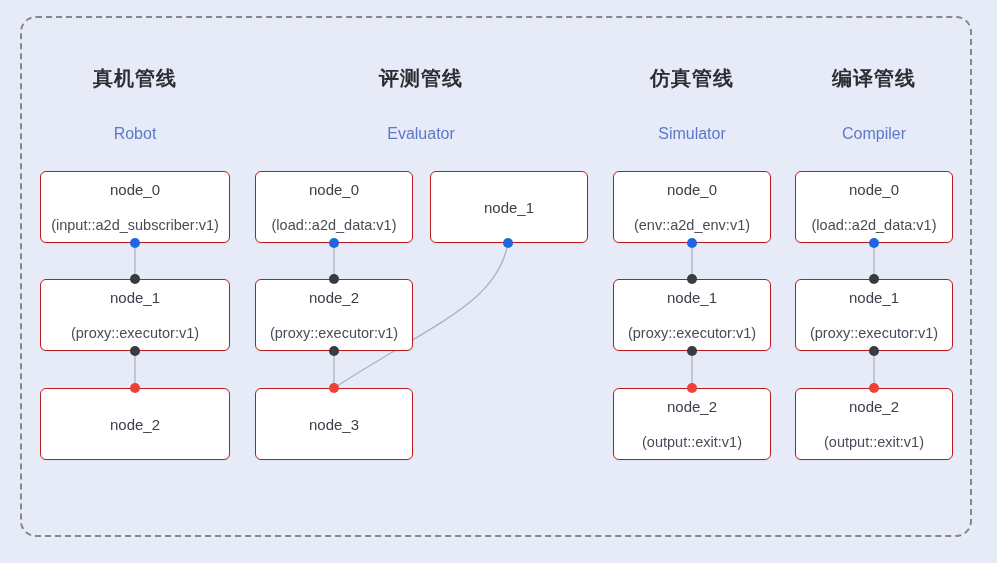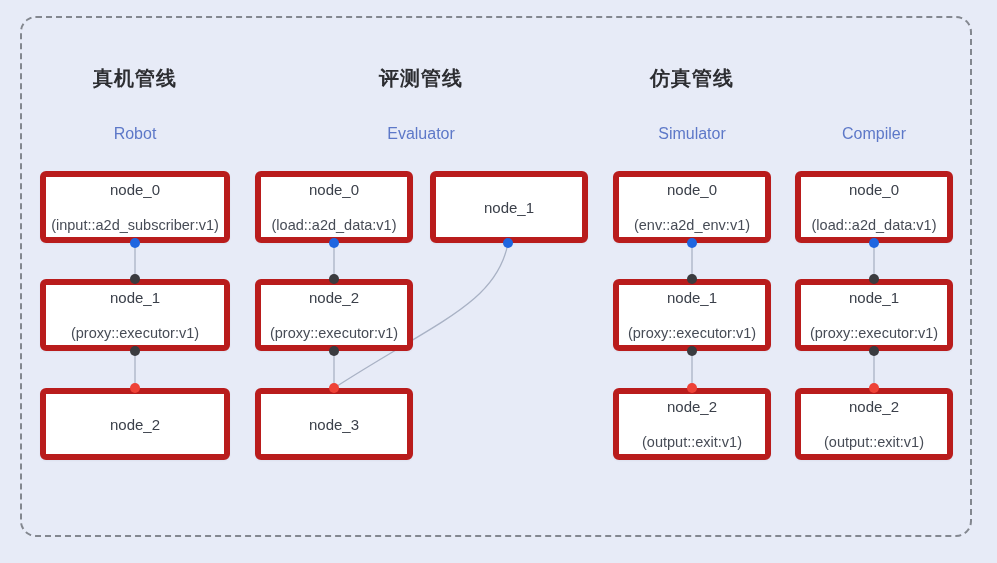--- a/index.html
+++ b/index.html
@@ -100,6 +100,7 @@
   <div class="title-zh" style="left:135px">真机管线</div>
   <div class="title-zh" style="left:421px">评测管线</div>
   <div class="title-zh" style="left:692px">仿真管线</div>
+  <div class="title-zh" style="left:874px">编译管线</div>
 
   <div class="title-en" style="left:135px">Robot</div>
   <div class="title-en" style="left:421px">Evaluator</div>

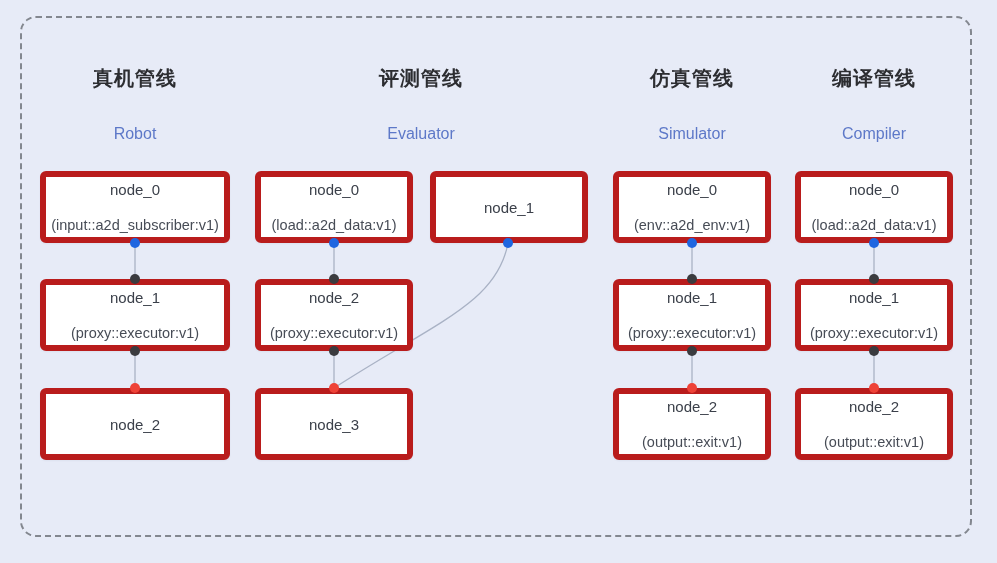--- a/index.html
+++ b/index.html
@@ -37,7 +37,7 @@
   .node-box{
     position:absolute;
     background:#ffffff;
-    border:6px solid #b91c1c;
+    border:1px solid #b91c1c;
     border-radius:6px;
     box-shadow:0 1px 2px rgba(40,60,100,0.05);
     display:flex;flex-direction:column;

